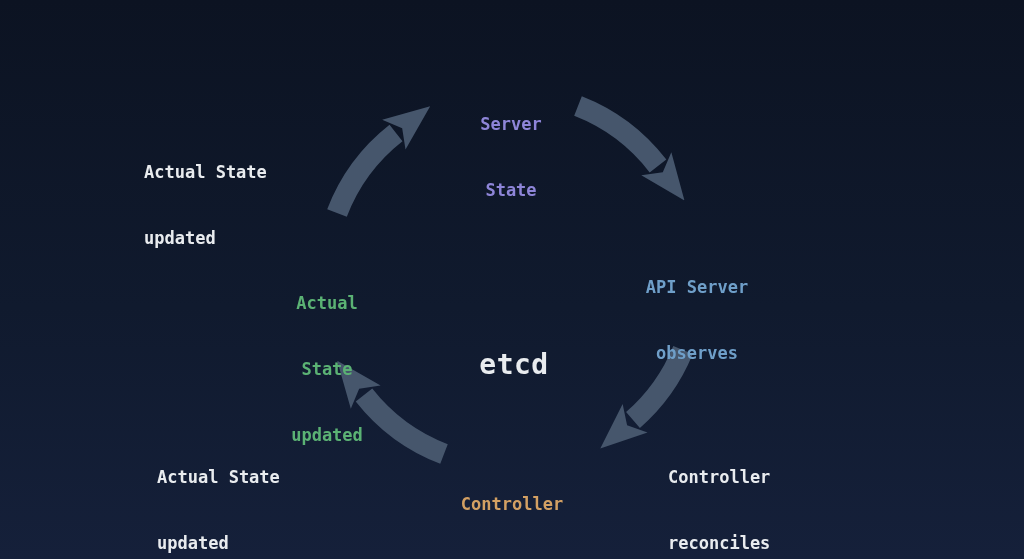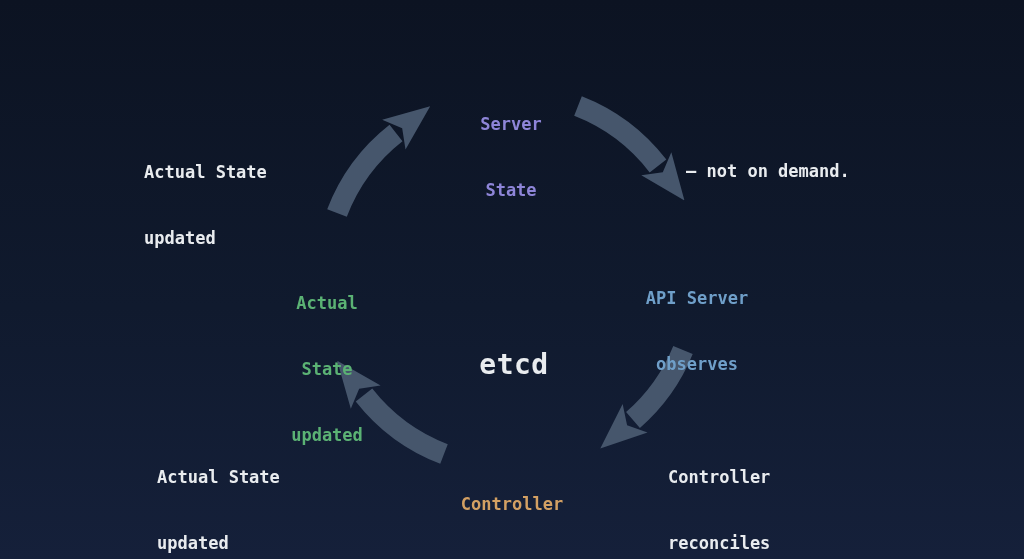--- a/index.html
+++ b/index.html
@@ -103,7 +103,6 @@
   </div>
 
   <div class="label white left-text" style="left:686px; top:116px;">
-    <div>— not on demand.</div>
   </div>
 
   <div class="label white left-text" style="left:668px; top:422px;">

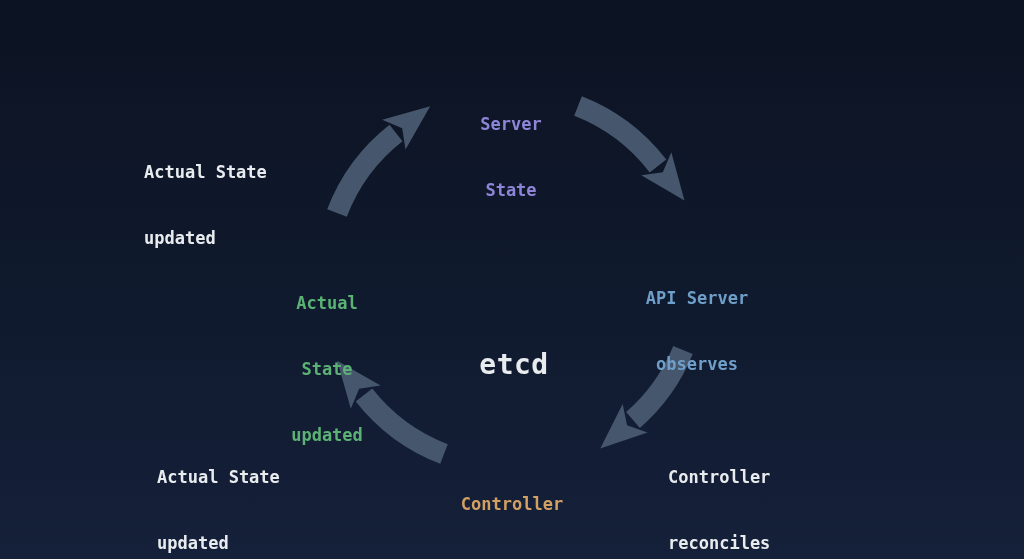--- a/index.html
+++ b/index.html
@@ -81,7 +81,7 @@
     <div>State</div>
   </div>
 
-  <div class="label blue center-text" style="left:597px; top:243px; width:200px;text-align:center;">
+  <div class="label blue center-text" style="left:597px; top:232px; width:200px;text-align:center;">
     <div>API Server</div>
     <div>observes</div>
   </div>

